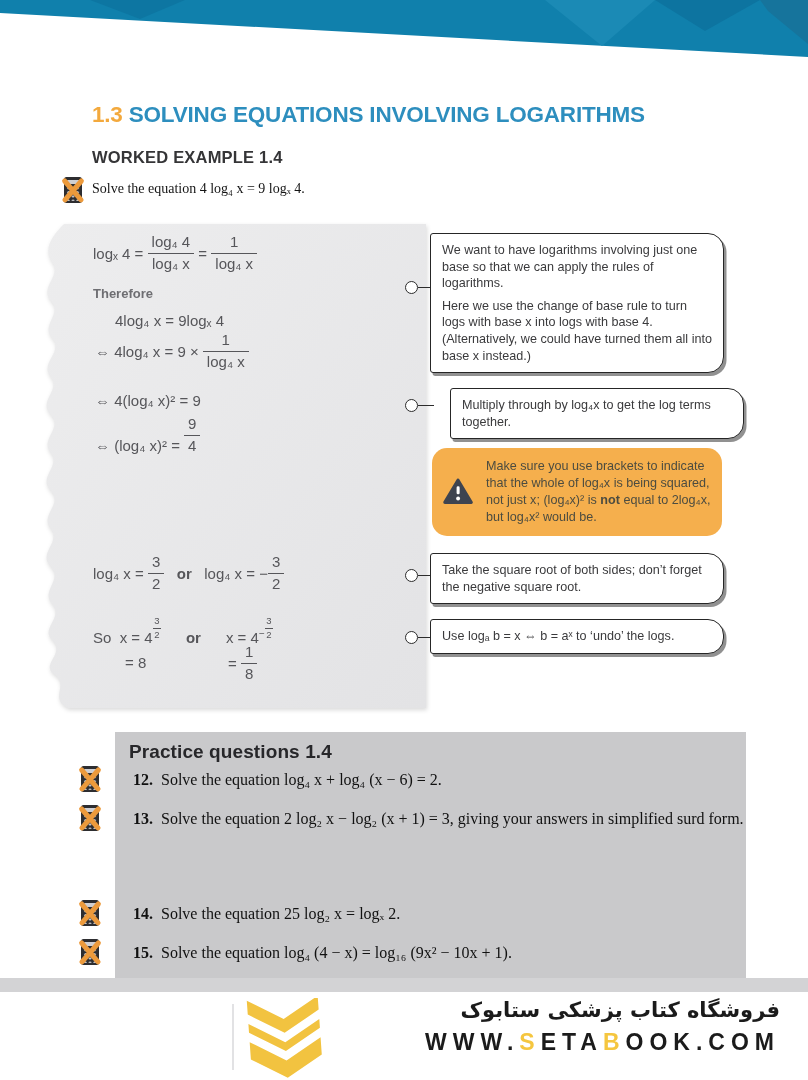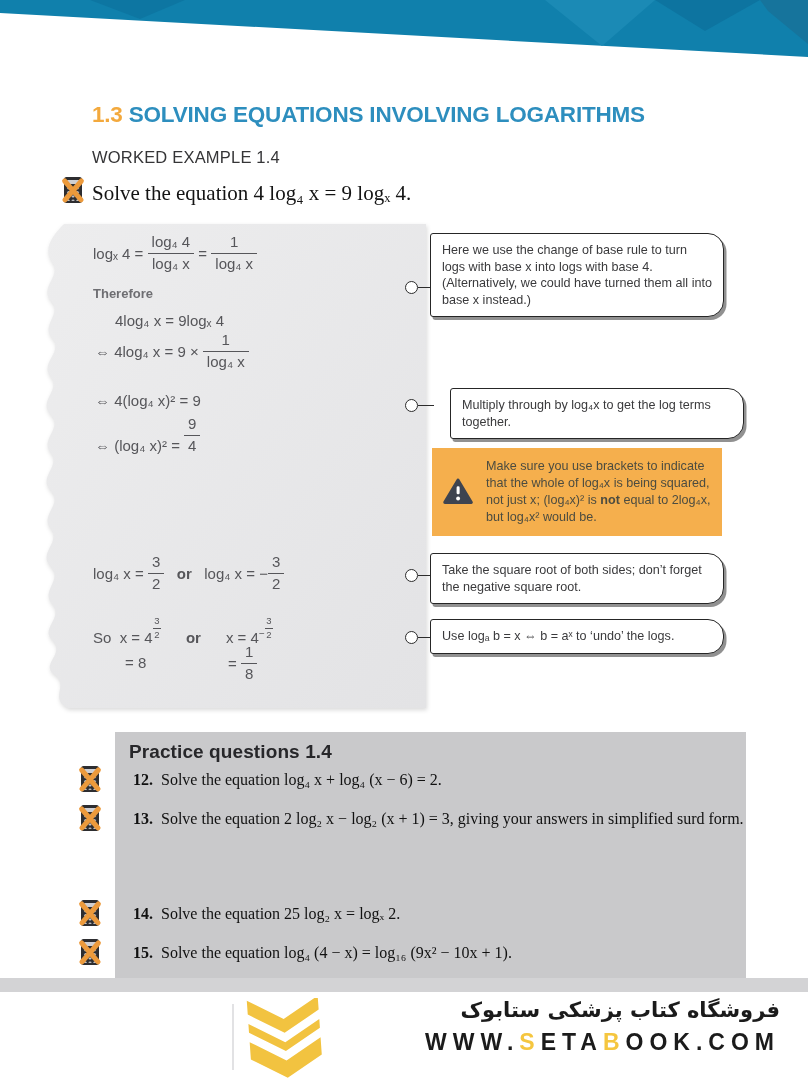--- a/index.html
+++ b/index.html
@@ -13,7 +13,7 @@
   .sec-title{position:absolute;left:92px;top:102px;font-size:22.5px;font-weight:700;letter-spacing:-0.2px;}
   .sec-title .num{color:#F3A93D;}
   .sec-title .txt{color:#2D8EBE;}
-  .we-title{position:absolute;left:92px;top:148px;font-size:16.5px;font-weight:400;color:#353537;letter-spacing:0.2px;}
+  .we-title{position:absolute;left:92px;top:148px;font-size:16.5px;font-weight:700;color:#353537;letter-spacing:0.2px;}
 
   .problem{position:absolute;left:92px;top:181px;font-family:"Liberation Serif","DejaVu Serif",serif;
            font-size:21px;color:#141414;}

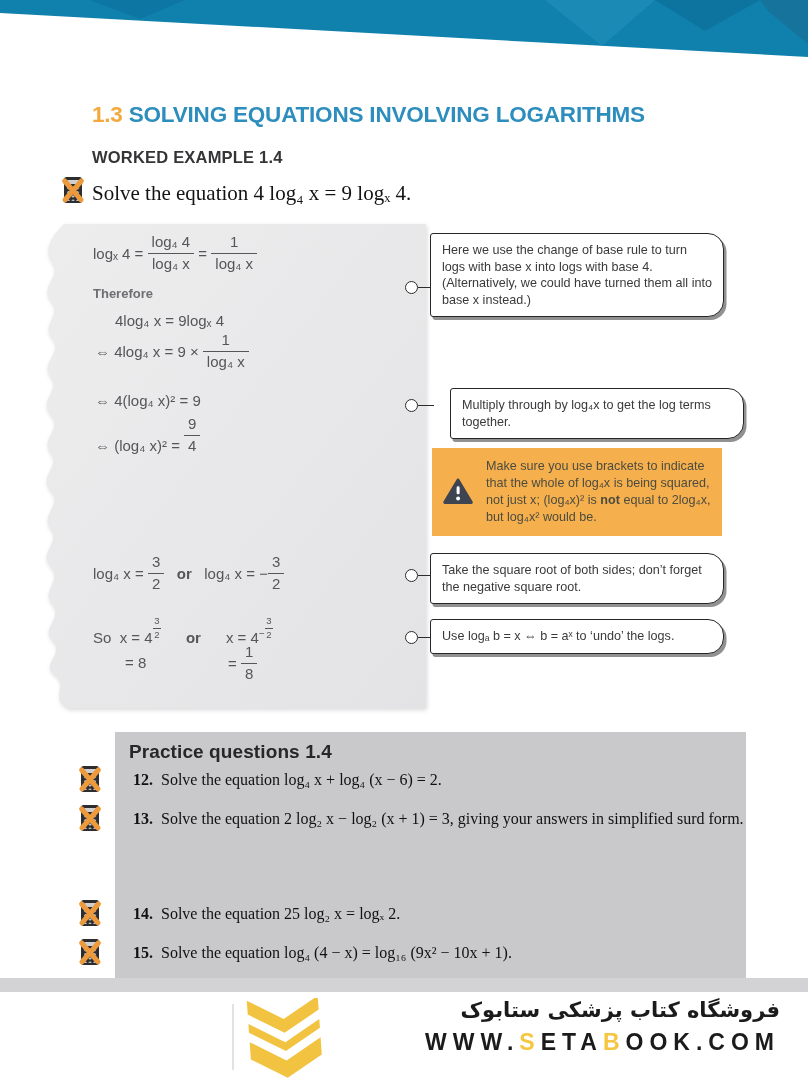--- a/index.html
+++ b/index.html
@@ -16,7 +16,7 @@
   .we-title{position:absolute;left:92px;top:148px;font-size:16.5px;font-weight:700;color:#353537;letter-spacing:0.2px;}
 
   .problem{position:absolute;left:92px;top:181px;font-family:"Liberation Serif","DejaVu Serif",serif;
-           font-size:21px;color:#141414;}
+           font-size:14px;color:#141414;}
 
   
   .nocalc{position:absolute;width:22px;height:29px;}

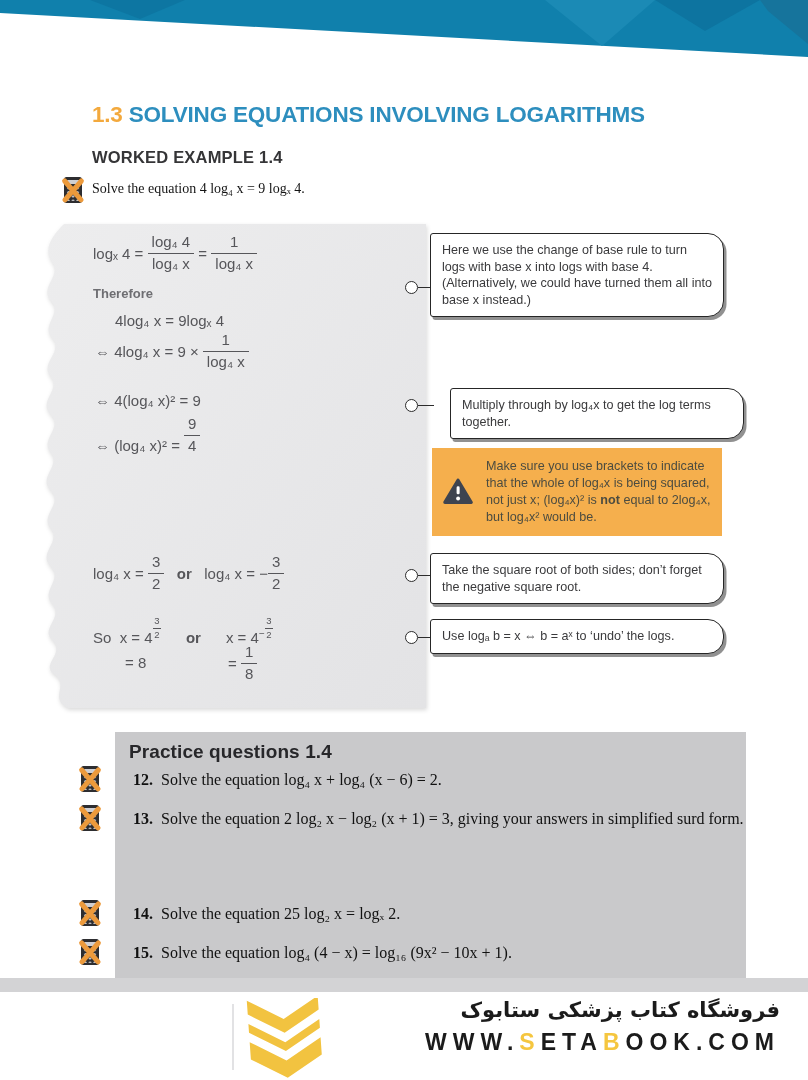--- a/index.html
+++ b/index.html
@@ -162,6 +162,7 @@
     </div>
 
   <div class="callout" style="top:233px;">
+    <p>We want to have logarithms involving just one base so that we can apply the rules of logarithms.</p>
     <p>Here we use the change of base rule to turn logs with base x into logs with base 4. (Alternatively, we could have turned them all into base x instead.)</p>
   </div>
   <div class="callout" style="top:388px;margin-left:20px;">

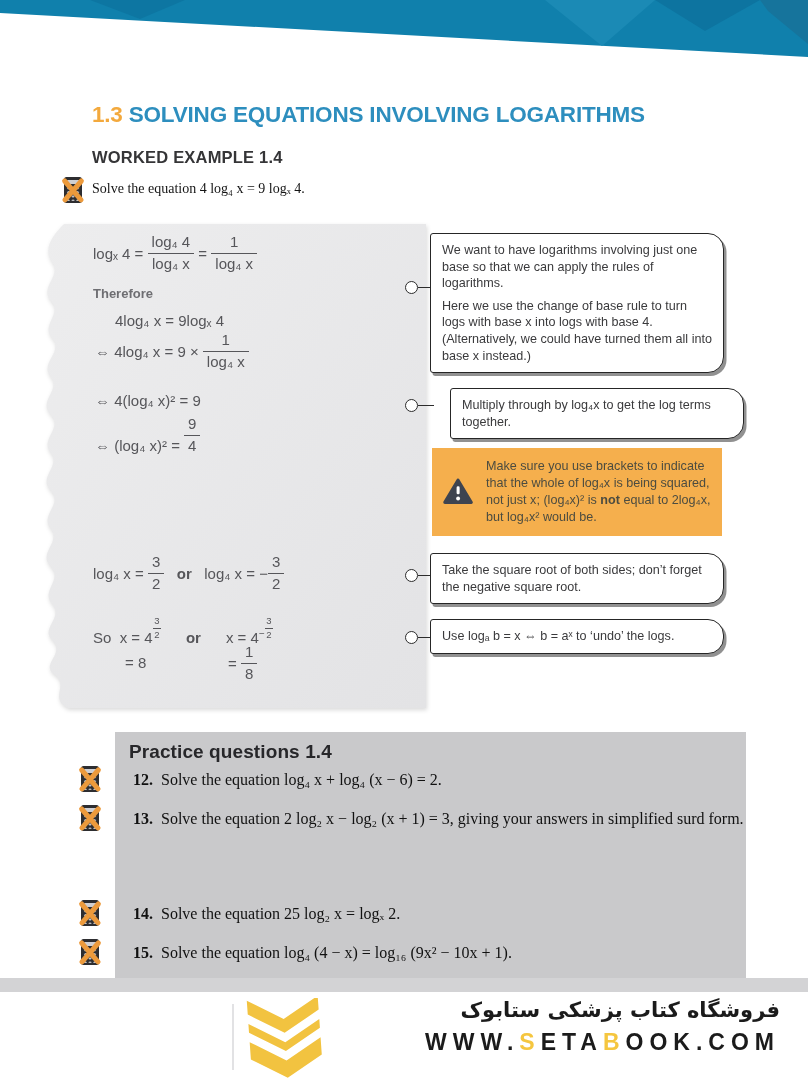--- a/index.html
+++ b/index.html
@@ -56,7 +56,7 @@
 
   
   .warn{position:absolute;display:flex;align-items:center;background:#F5AF4D;color:#4c4c40;
-        font-size:12.6px;line-height:1.34;}
+        font-size:12.6px;line-height:1.34;border-radius:15px;}
   .warn .wicon{flex-shrink:0;}
   .warn b{font-weight:700;}
 

